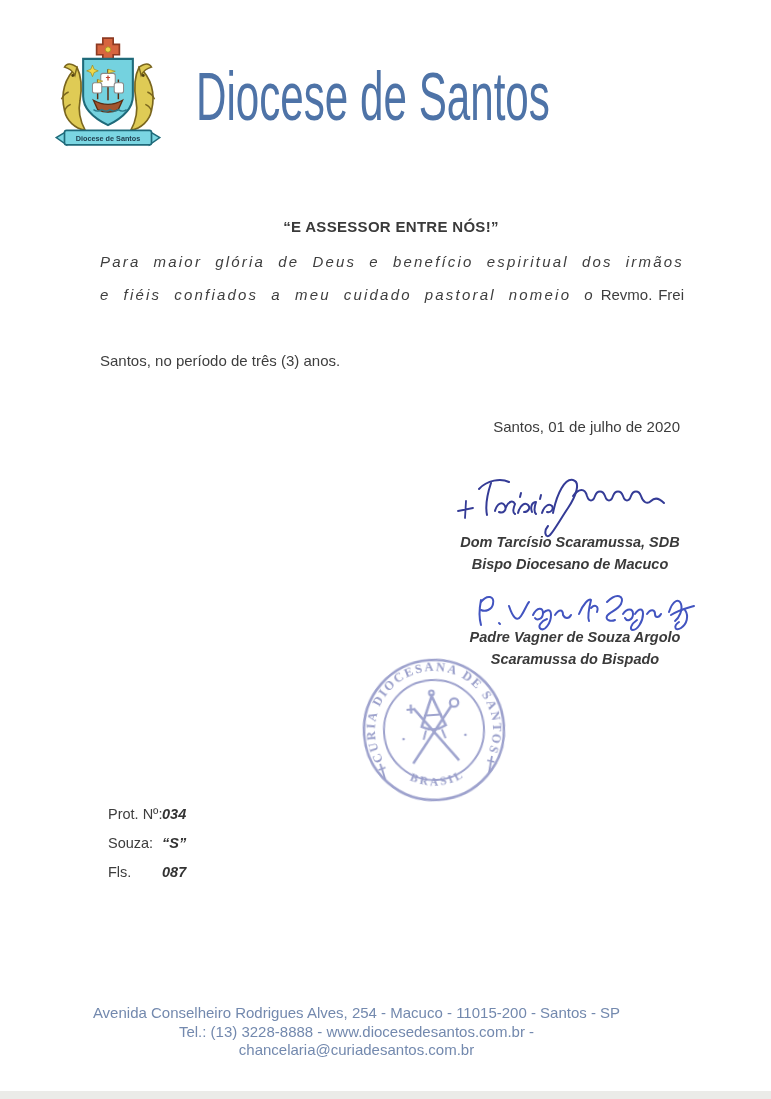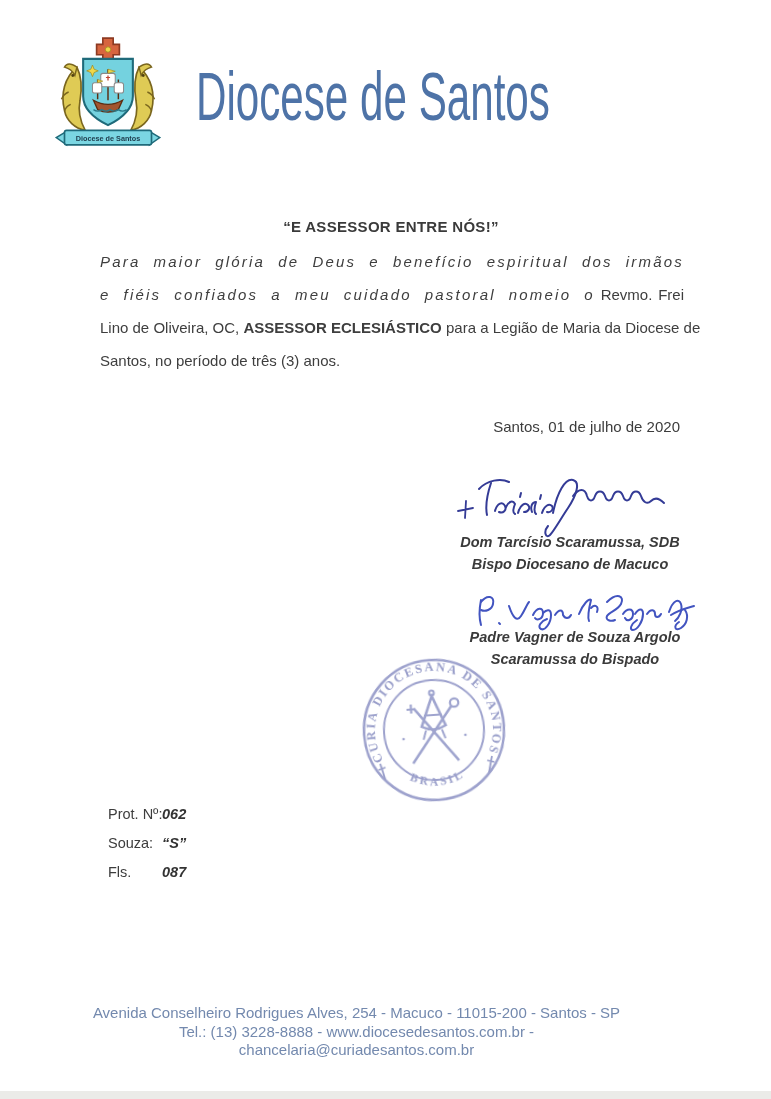--- a/index.html
+++ b/index.html
@@ -124,11 +124,6 @@
   <div class="abs bline l2">
     <span class="it">e fiéis confiados a meu cuidado pastoral nomeio o</span>
     <span>Revmo. Frei</span>
-  </div>
-  <div class="abs bline l3">
-    <span>Lino de Oliveira, OC,</span>
-    <span class="bd">ASSESSOR ECLESIÁSTICO</span>
-    <span>para a Legião de Maria da Diocese de</span>
   </div>
   <div class="abs bline l4 last">Santos, no período de três (3) anos.</div>
 

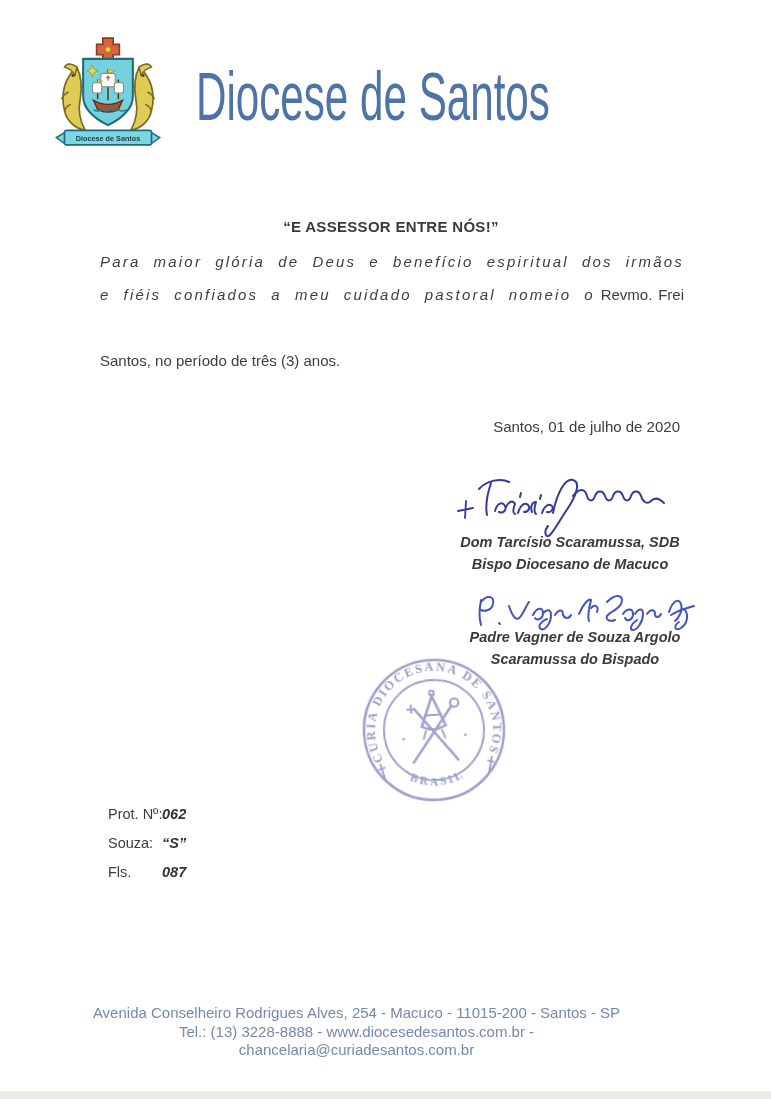--- a/index.html
+++ b/index.html
@@ -215,7 +215,7 @@
   <div class="abs prot">
     <div class="prot-row">
       <span class="prot-label">Prot. Nº:</span>
-      <span class="prot-value">062</span>
+      <span class="prot-value">034</span>
     </div>
     <div class="prot-row">
       <span class="prot-label">Souza:</span>

